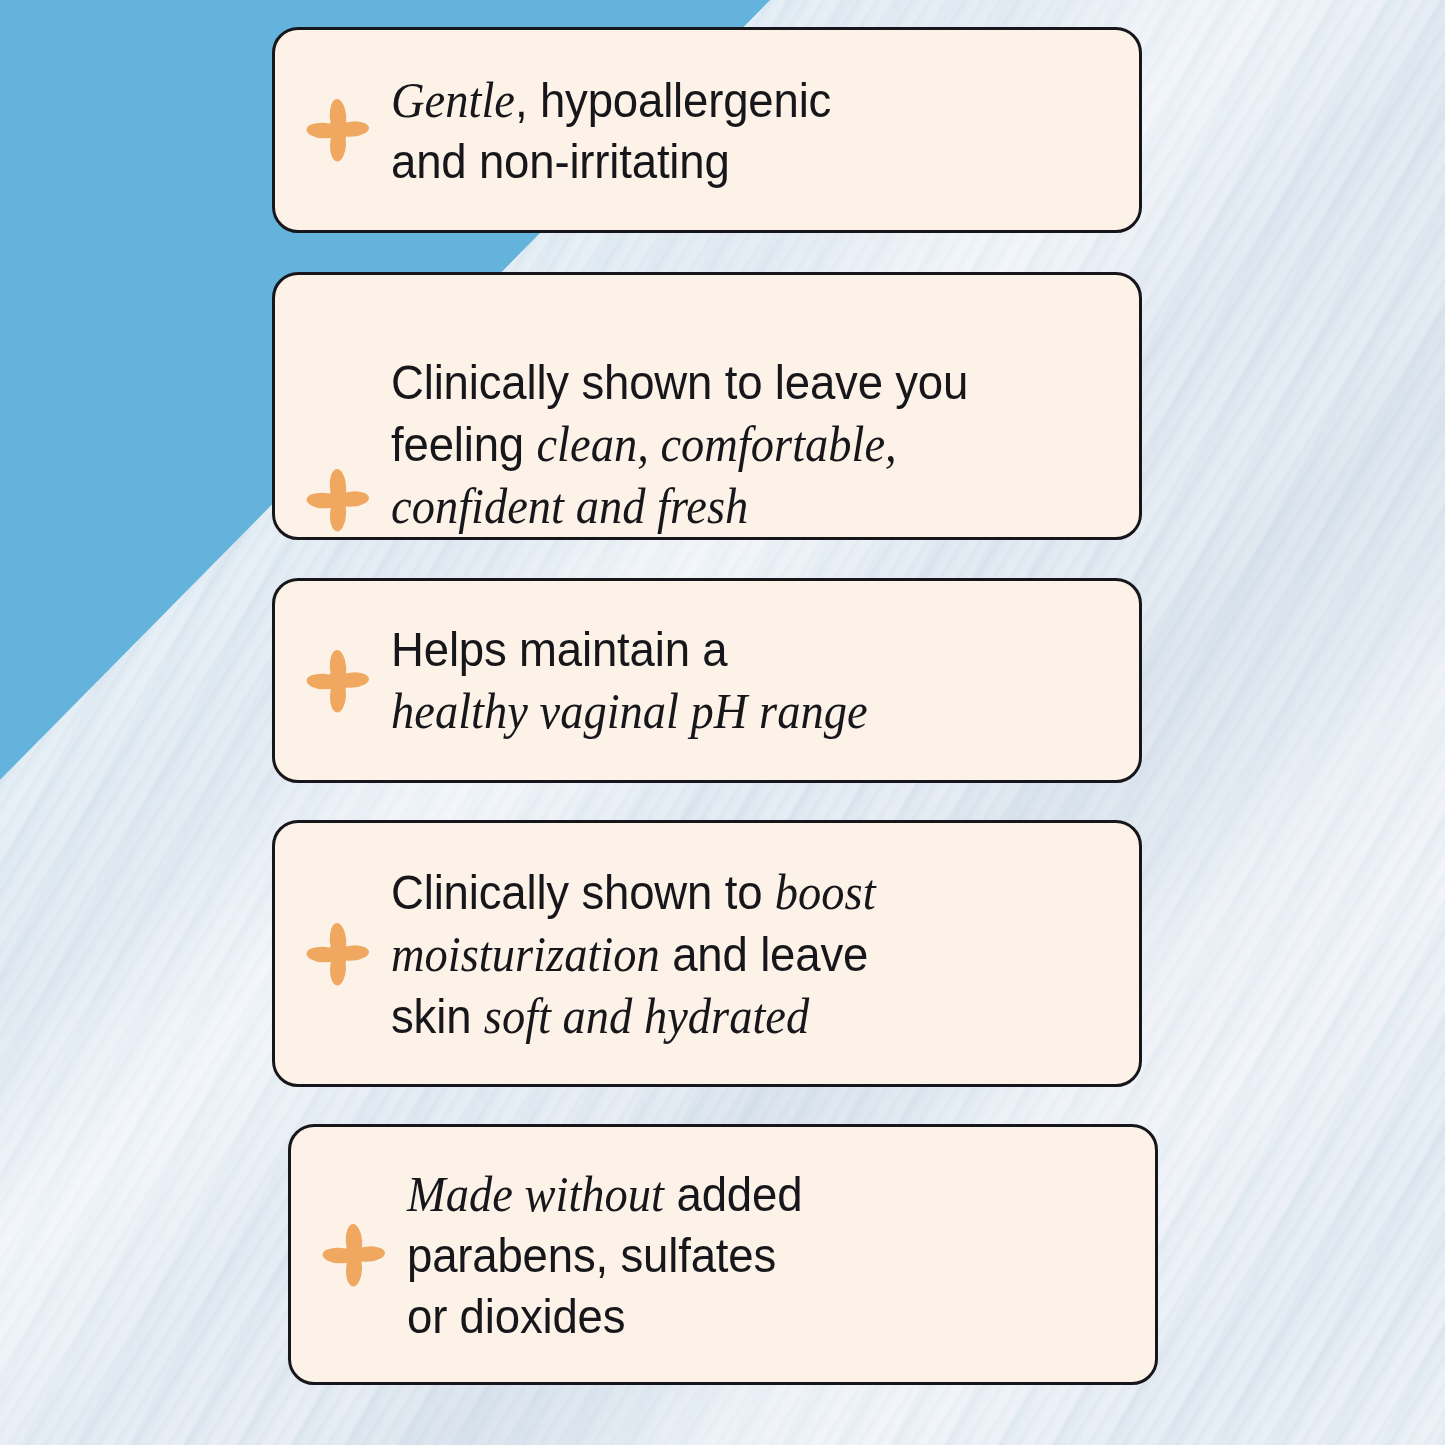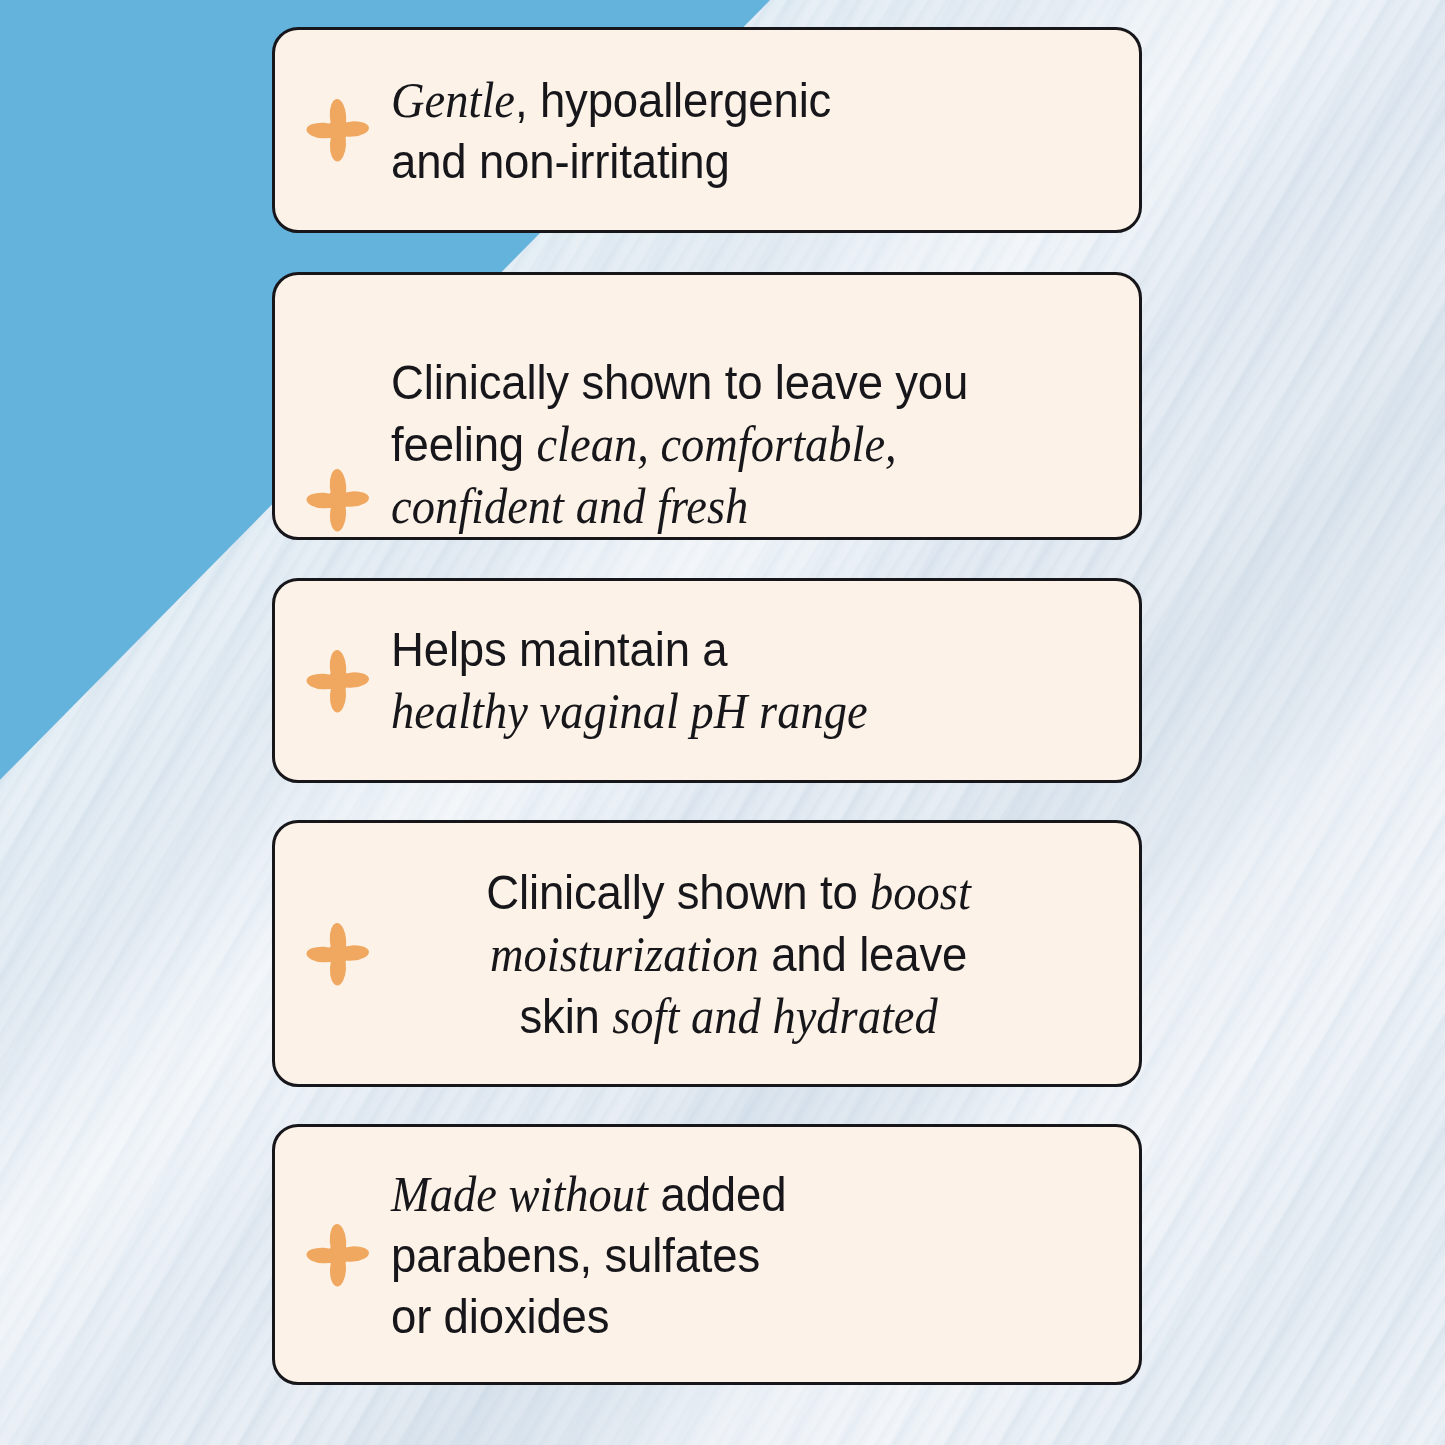--- a/index.html
+++ b/index.html
@@ -159,7 +159,7 @@
   #card-3 { top: 578px; }
   #card-3 .card { height: 205px; justify-content: center; }
   #card-4 { top: 820px; }
-  #card-4 .card { height: 267px; text-align: center; }
+  #card-4 .card { height: 267px; }
   #card-5 { top: 1124px; }
   #card-5 .card { height: 261px; }
 </style>

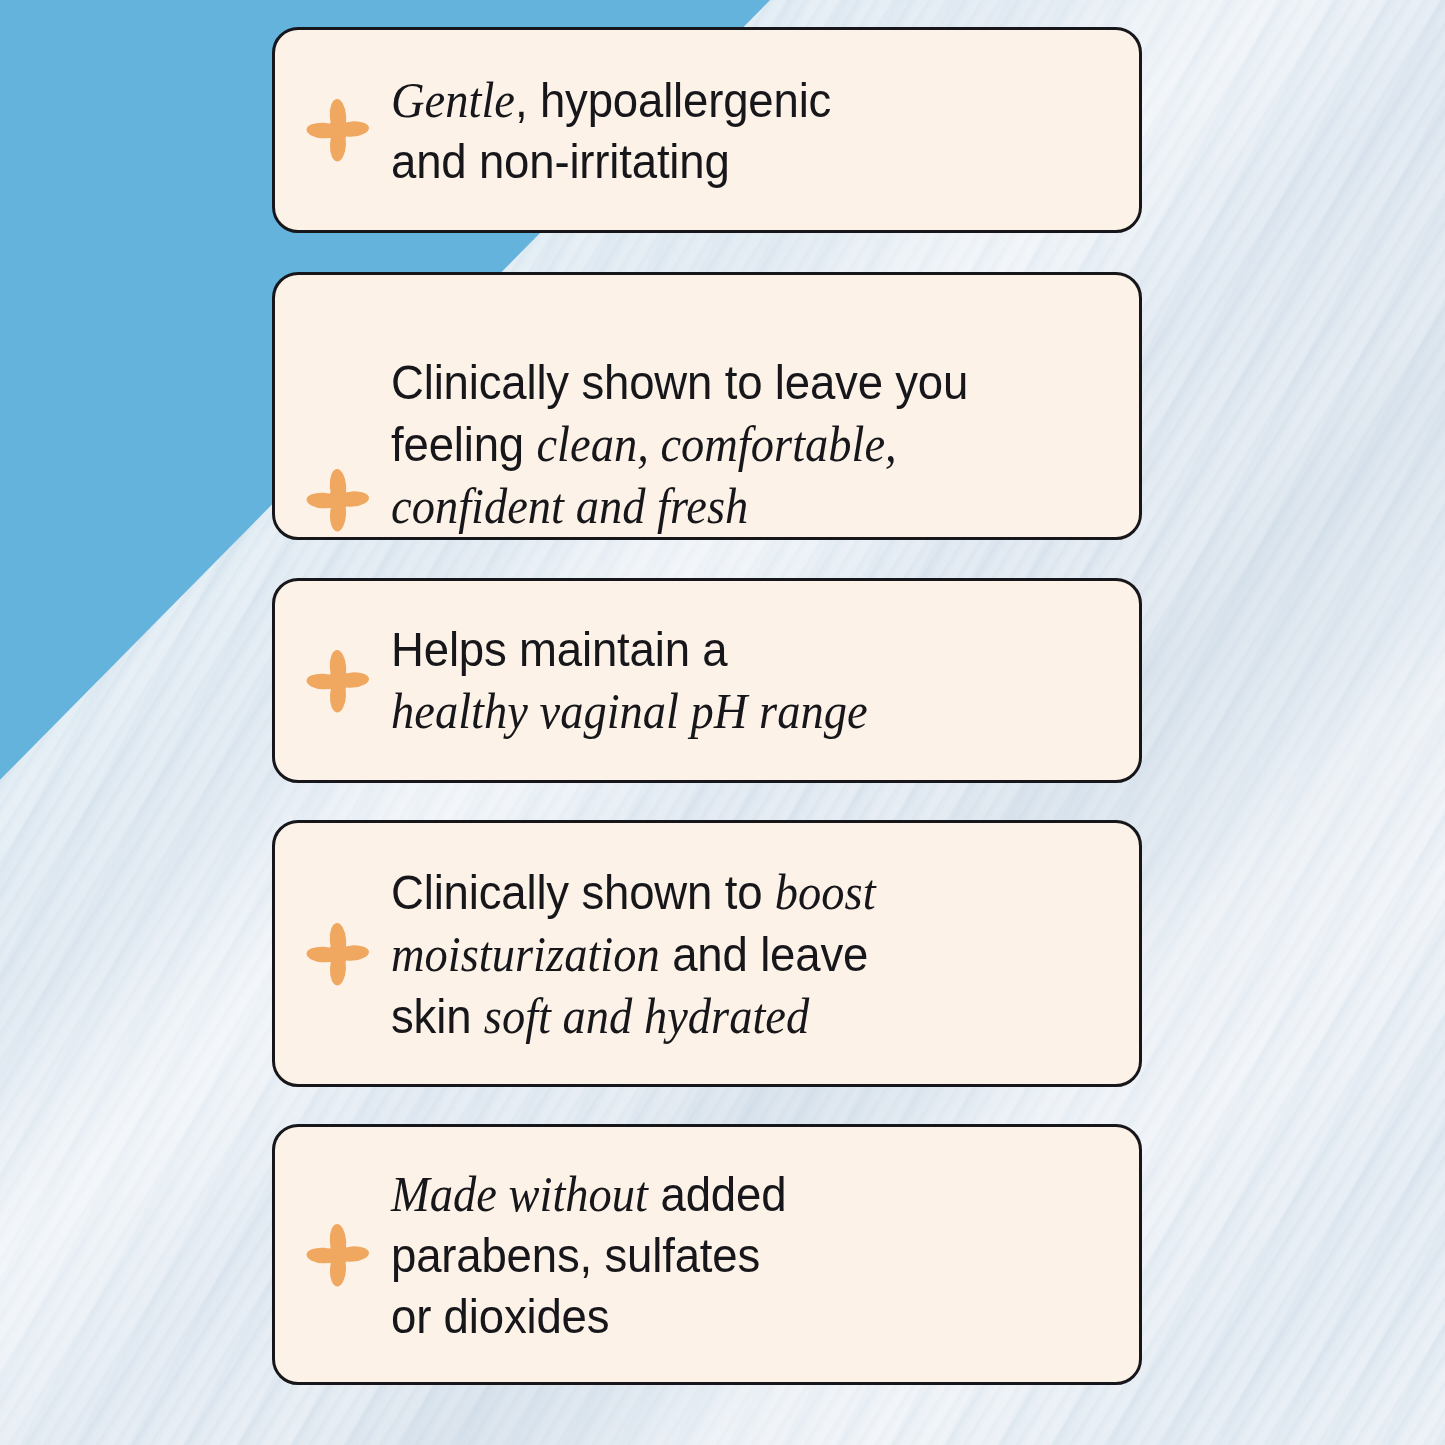--- a/index.html
+++ b/index.html
@@ -161,7 +161,7 @@
   #card-4 { top: 820px; }
   #card-4 .card { height: 267px; }
   #card-5 { top: 1124px; }
-  #card-5 .card { height: 261px; }
+  #card-5 .card { height: 261px; margin-left: 16px; }
 </style>
 </head>
 <body>

